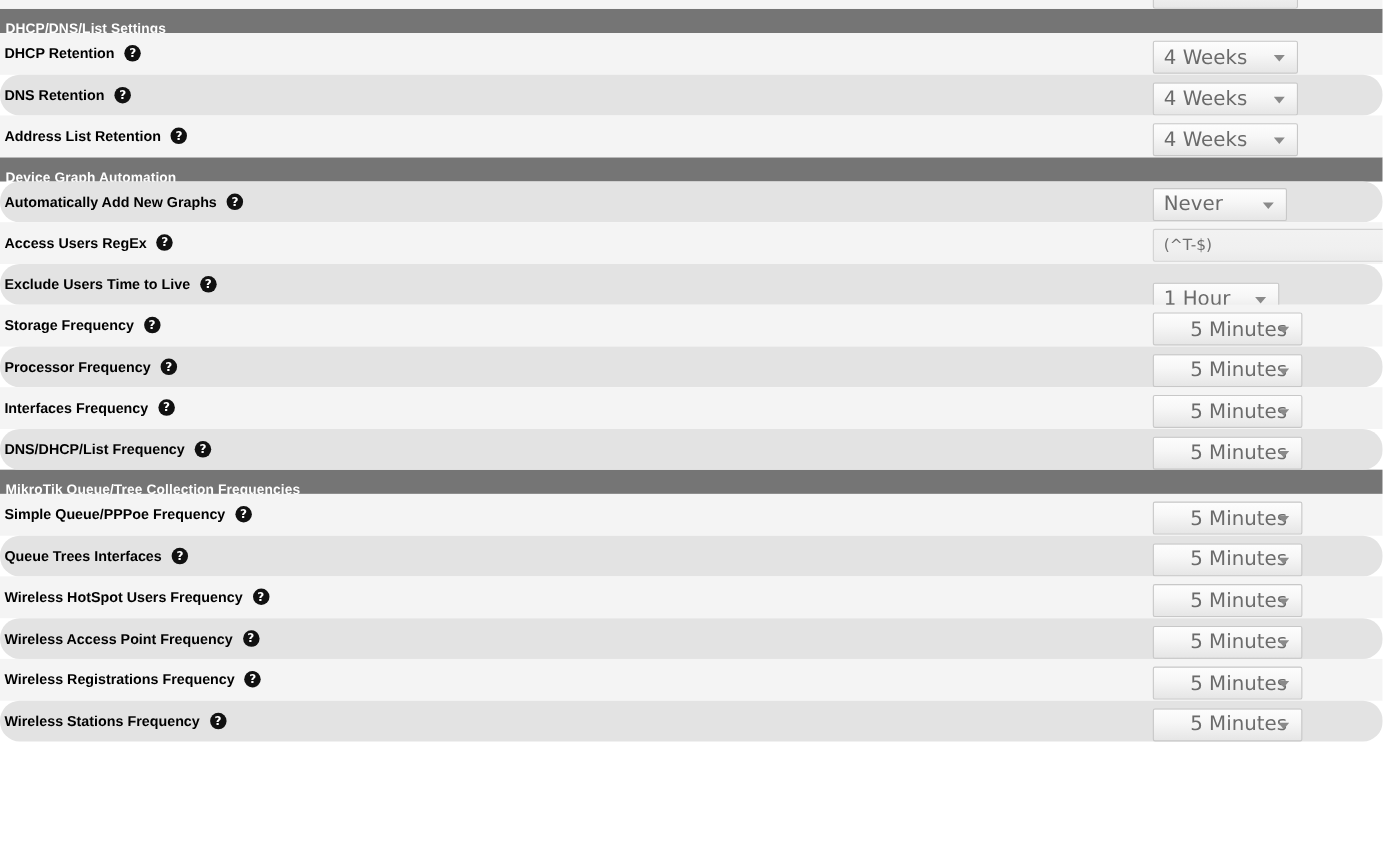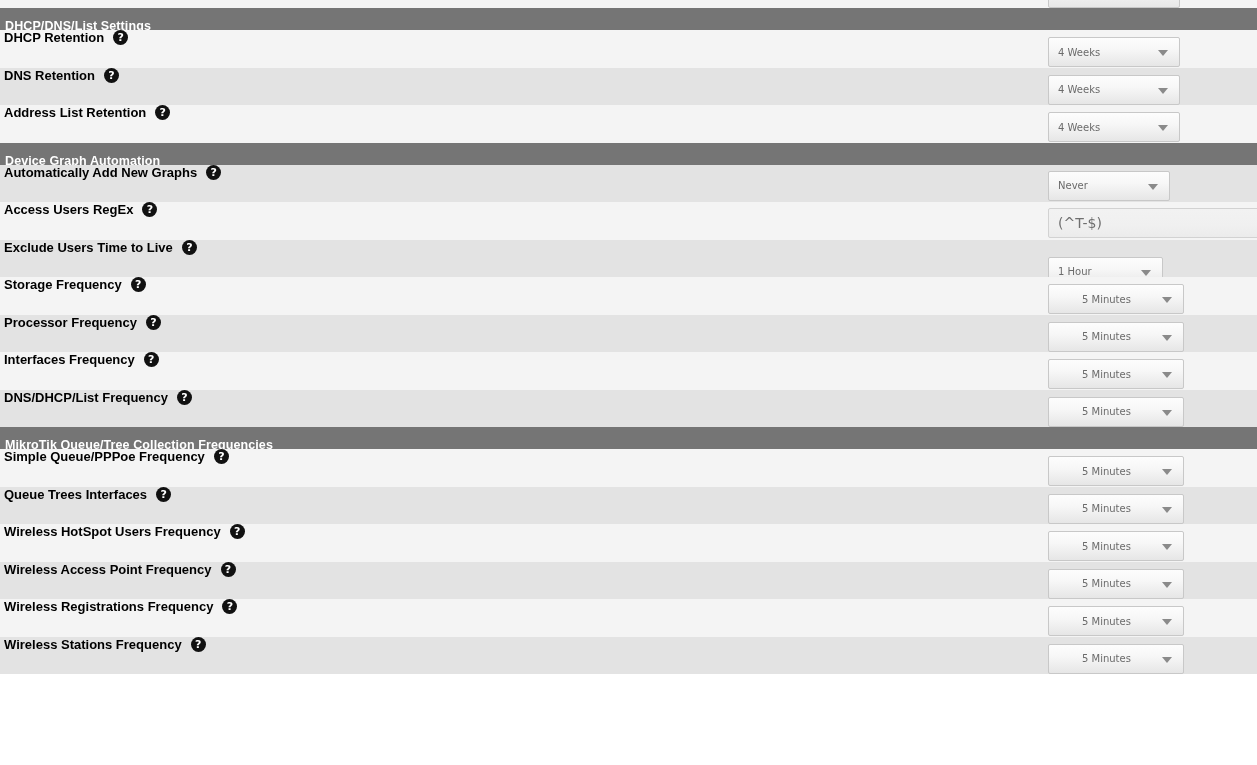--- a/index.html
+++ b/index.html
@@ -58,7 +58,7 @@
     position: relative;
     height: 37.5px;
     display: flex;
-    align-items: flex-start;
+    align-items: center;
     box-sizing: border-box;
   }
   .setting-row.odd  { background: #f4f4f4; }

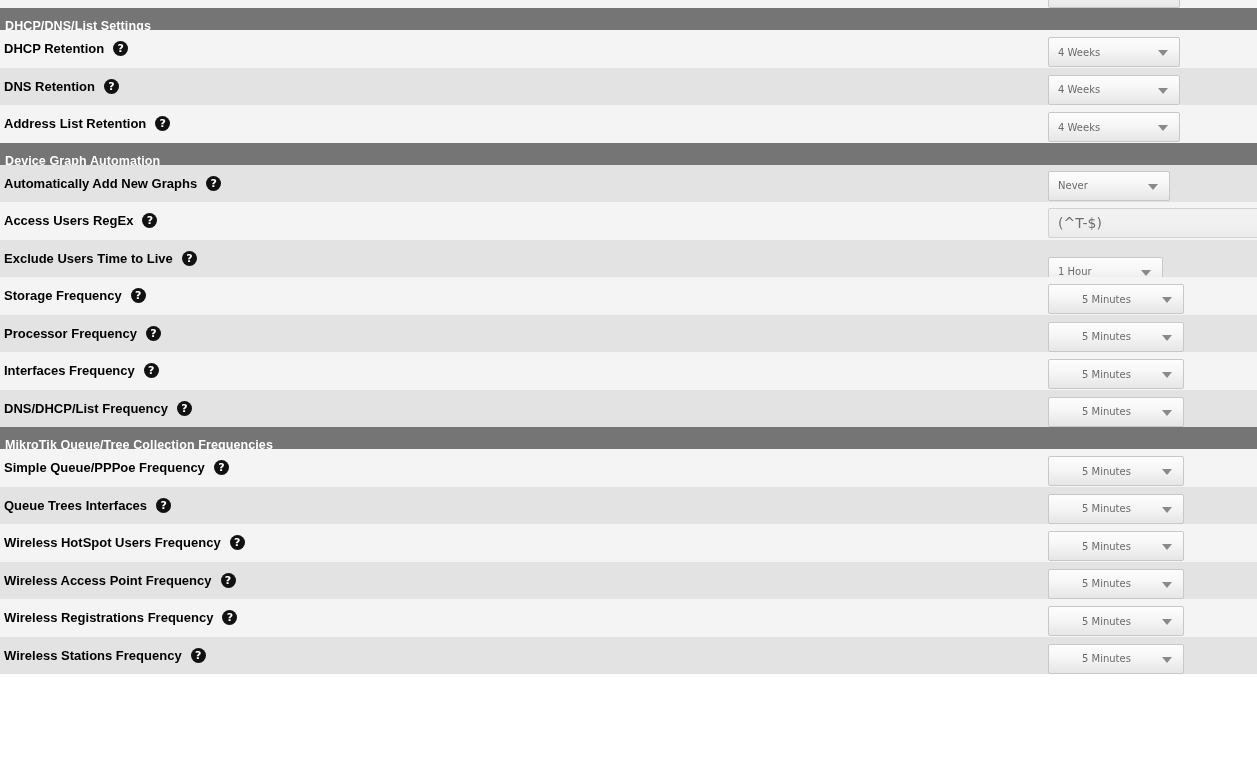--- a/index.html
+++ b/index.html
@@ -108,7 +108,7 @@
     display: flex;
     align-items: center;
     padding-left: 9px;
-    font-size: 10px;
+    font-size: 18px;
     color: #6b6b6b;
     font-family: "DejaVu Sans", sans-serif;
     white-space: nowrap;

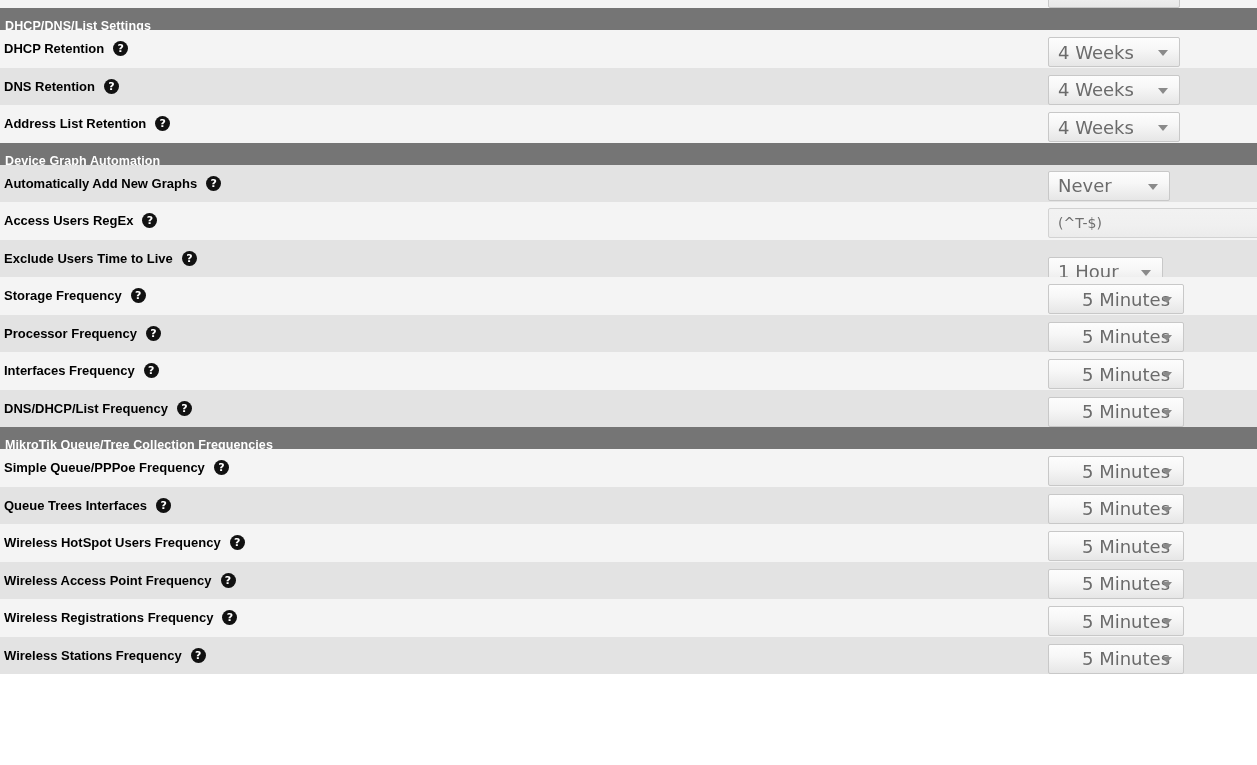--- a/index.html
+++ b/index.html
@@ -62,7 +62,7 @@
     box-sizing: border-box;
   }
   .setting-row.odd  { background: #f4f4f4; }
-  .setting-row.even { background: #e3e3e3; }
+  .setting-row.even { background: #e3e3e3; border-radius: 18px; }
 
   .row-label {
     font-size: 13px;

